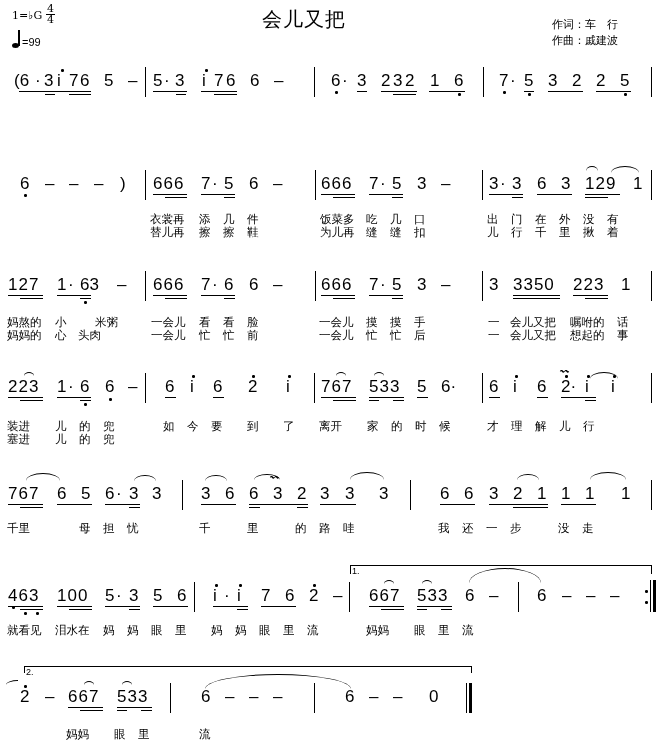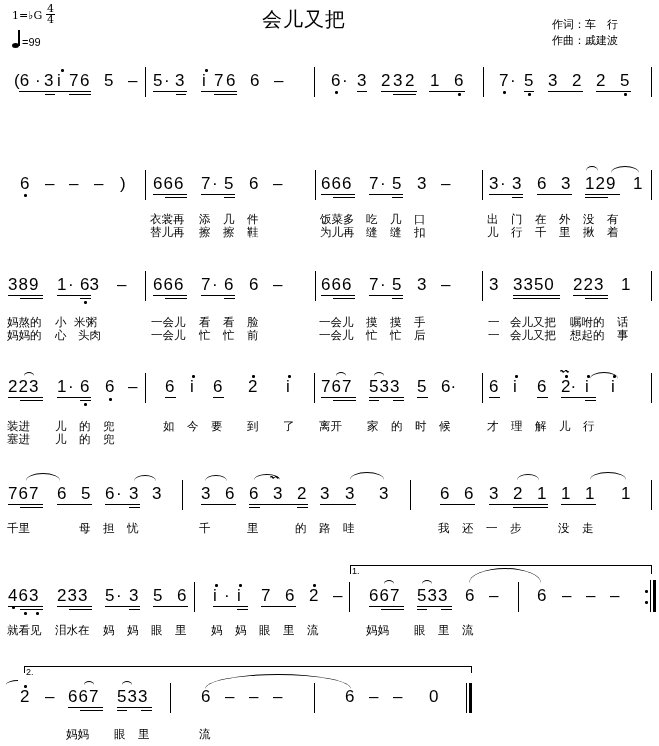--- a/index.html
+++ b/index.html
@@ -180,7 +180,7 @@
 </div>
 
 <div>
-  <span class="n" style="left:8px;top:276px;letter-spacing:1px">389</span>
+  <span class="n" style="left:8px;top:276px;letter-spacing:1px">127</span>
   <div class="ul" style="left:8px;top:295px;width:35px"></div>
   <div class="ul" style="left:20px;top:298px;width:23px"></div>
   <span class="n" style="left:57px;top:276px">1</span>

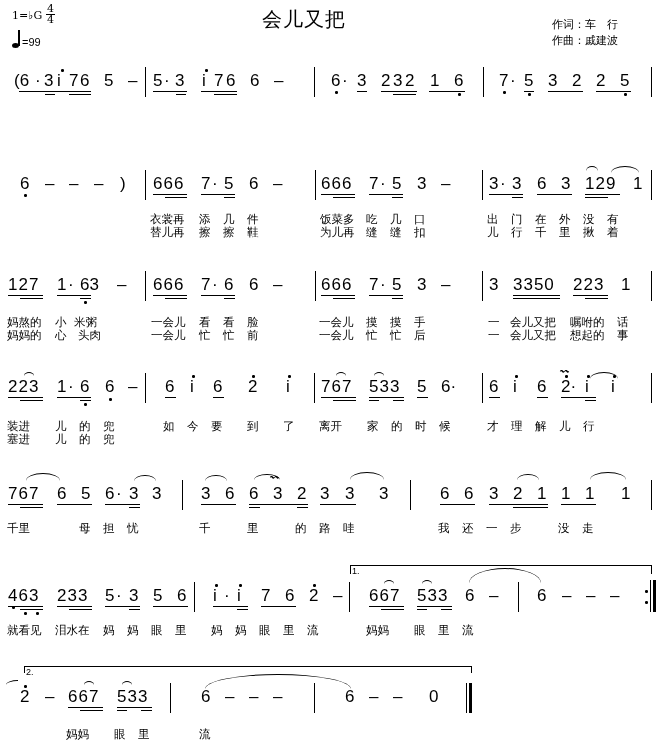--- a/index.html
+++ b/index.html
@@ -228,7 +228,7 @@
 
   <span class="ly" style="left:7px;top:316px">妈熬的</span>
   <span class="ly" style="left:55px;top:316px">小</span>
-  <span class="ly" style="left:74px;top:316px">米粥</span>
+  <span class="ly" style="left:95px;top:316px">米粥</span>
   <span class="ly" style="left:151px;top:316px">一会儿</span>
   <span class="ly" style="left:199px;top:316px">看</span>
   <span class="ly" style="left:223px;top:316px">看</span>

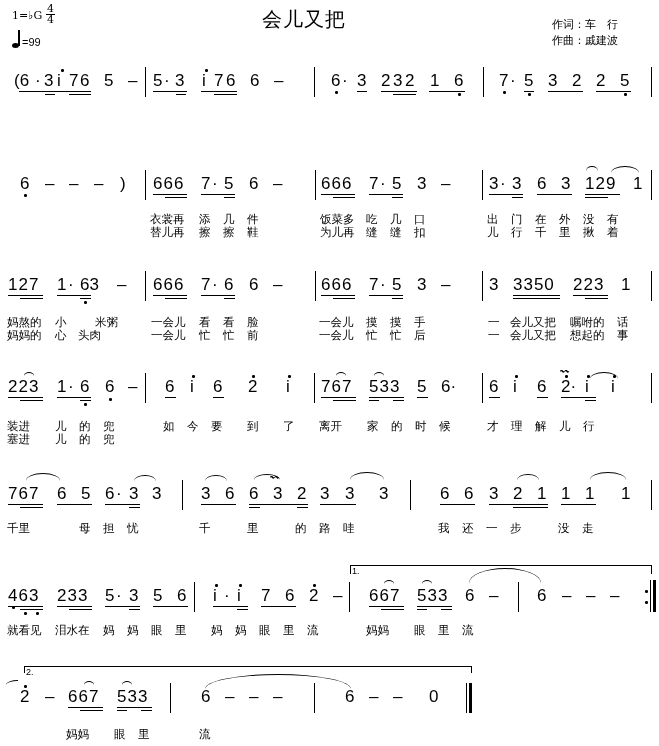--- a/index.html
+++ b/index.html
@@ -422,7 +422,7 @@
   <div class="dot" style="left:12px;top:606px"></div>
   <div class="dot" style="left:24px;top:612px"></div>
   <div class="dot" style="left:36px;top:612px"></div>
-  <span class="n" style="left:57px;top:587px;letter-spacing:1px">233</span>
+  <span class="n" style="left:57px;top:587px;letter-spacing:1px">100</span>
   <div class="ul" style="left:57px;top:606px;width:35px"></div>
   <div class="ul" style="left:69px;top:609px;width:23px"></div>
   <span class="n" style="left:105px;top:587px">5</span>

